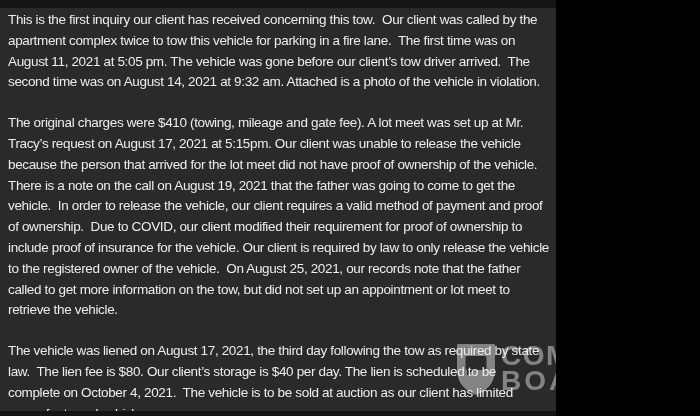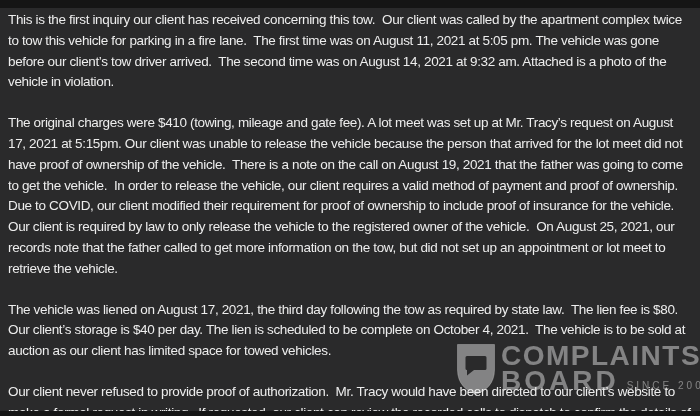--- a/index.html
+++ b/index.html
@@ -9,7 +9,7 @@
   }
   .screen {
     position: relative;
-    width: 700px;
+    width: 556px;
     height: 416px;
     background: #2a2a2b;
     overflow: hidden;

